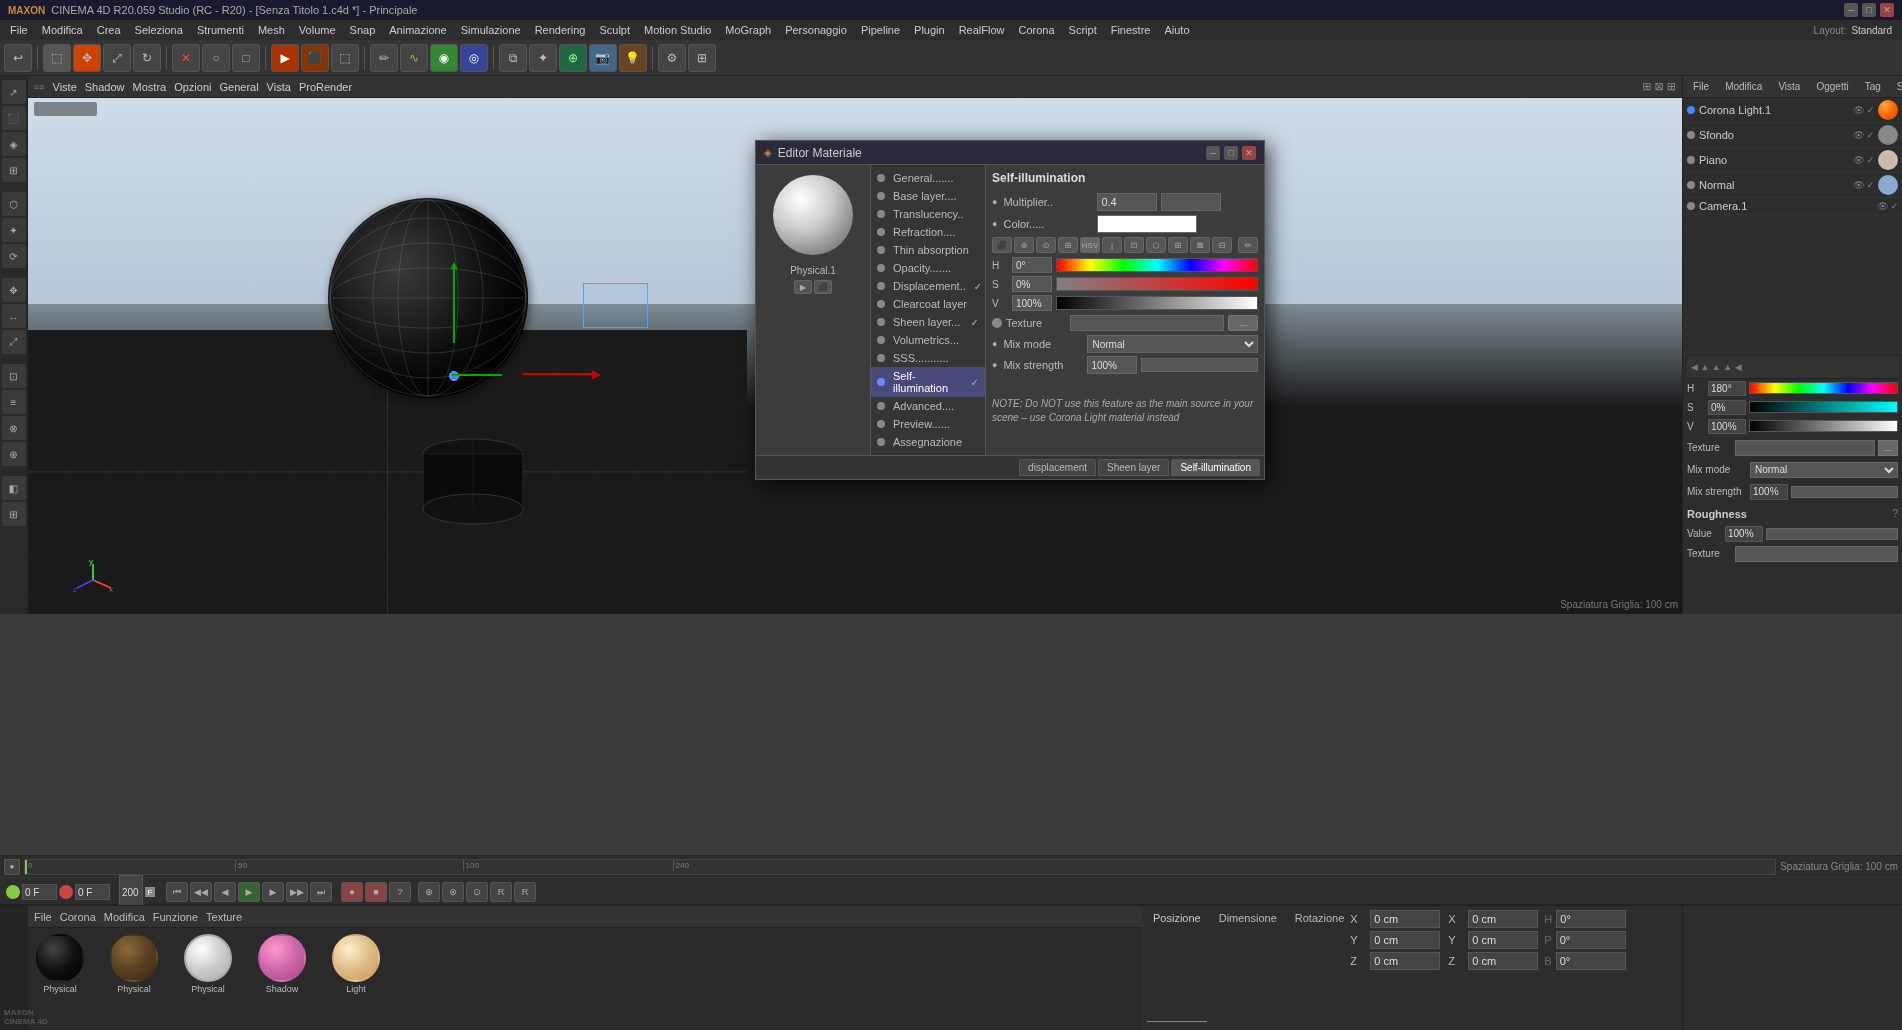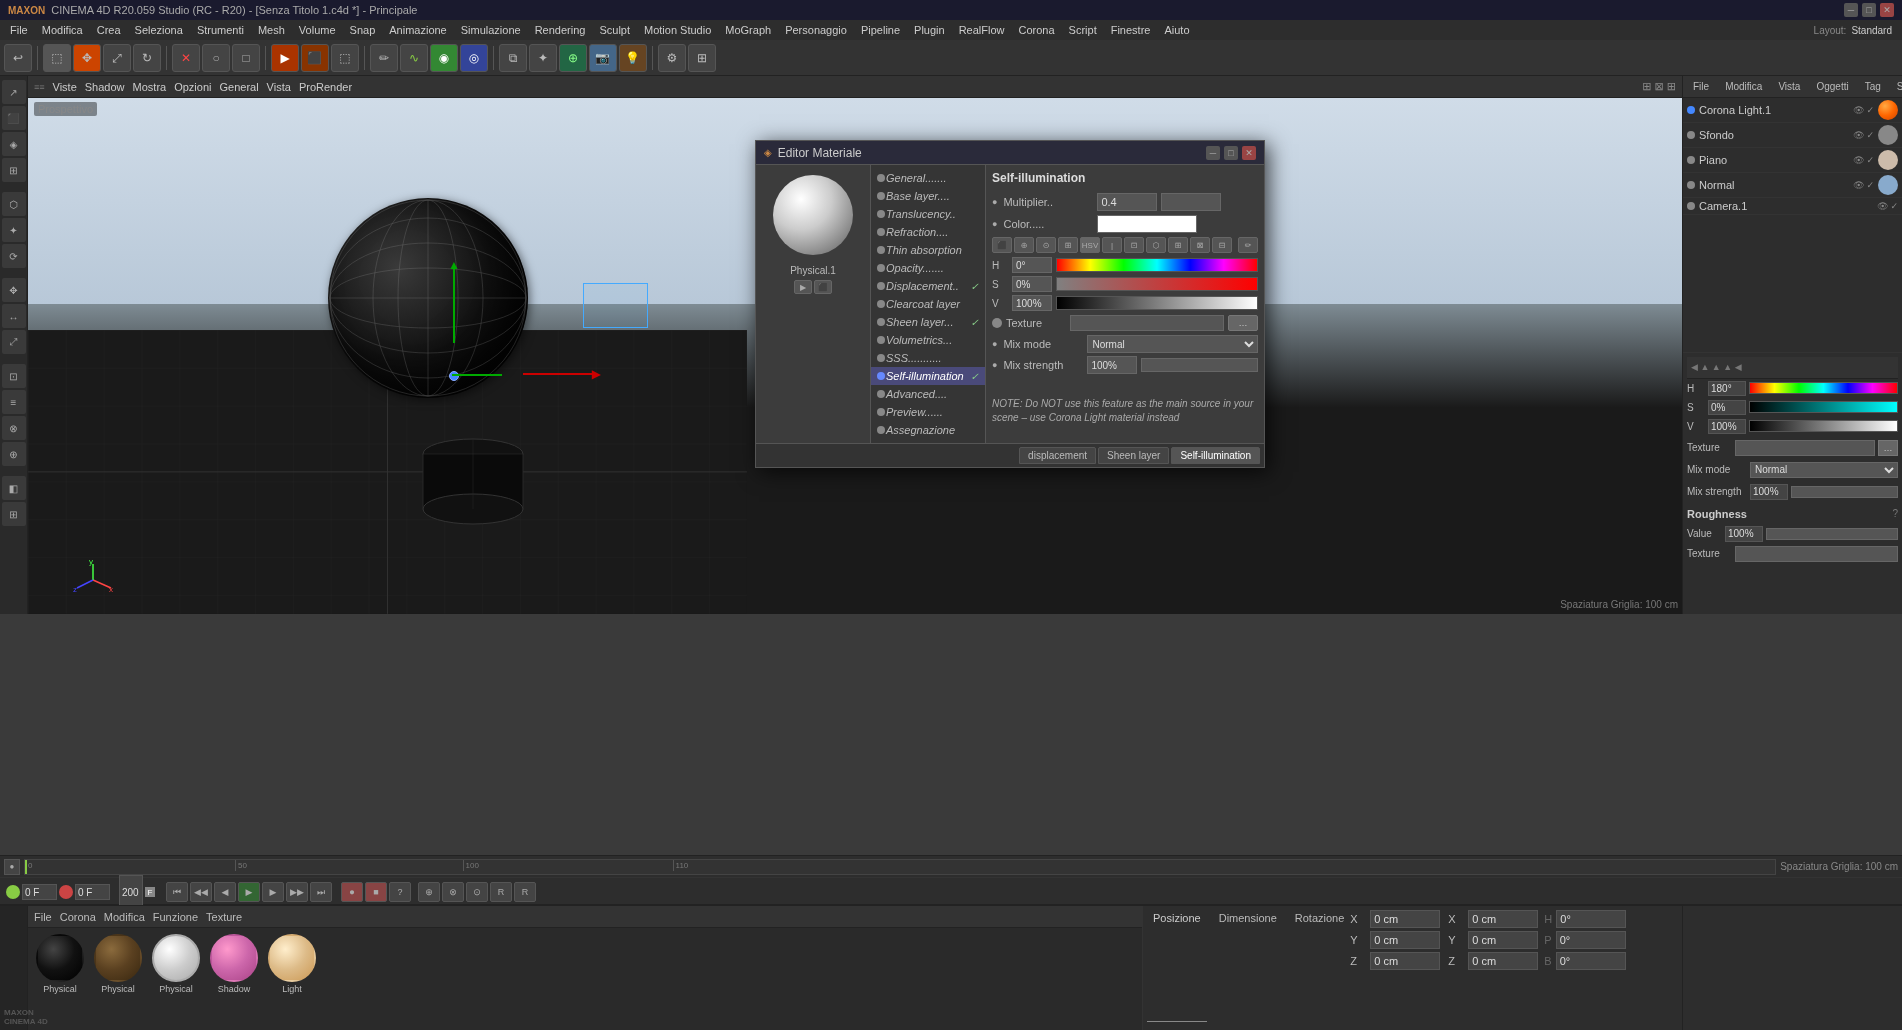--- a/index.html
+++ b/index.html
@@ -255,8 +255,7 @@
       cursor: pointer;
       font-size: 11px;
       color: #bbb;
-      gap: 1px;
-      font-style: italic;
+      gap: 8px;
     }
     .mat-nav-item.active { background: #4a4a7a; color: #fff; }
     .mat-nav-dot {

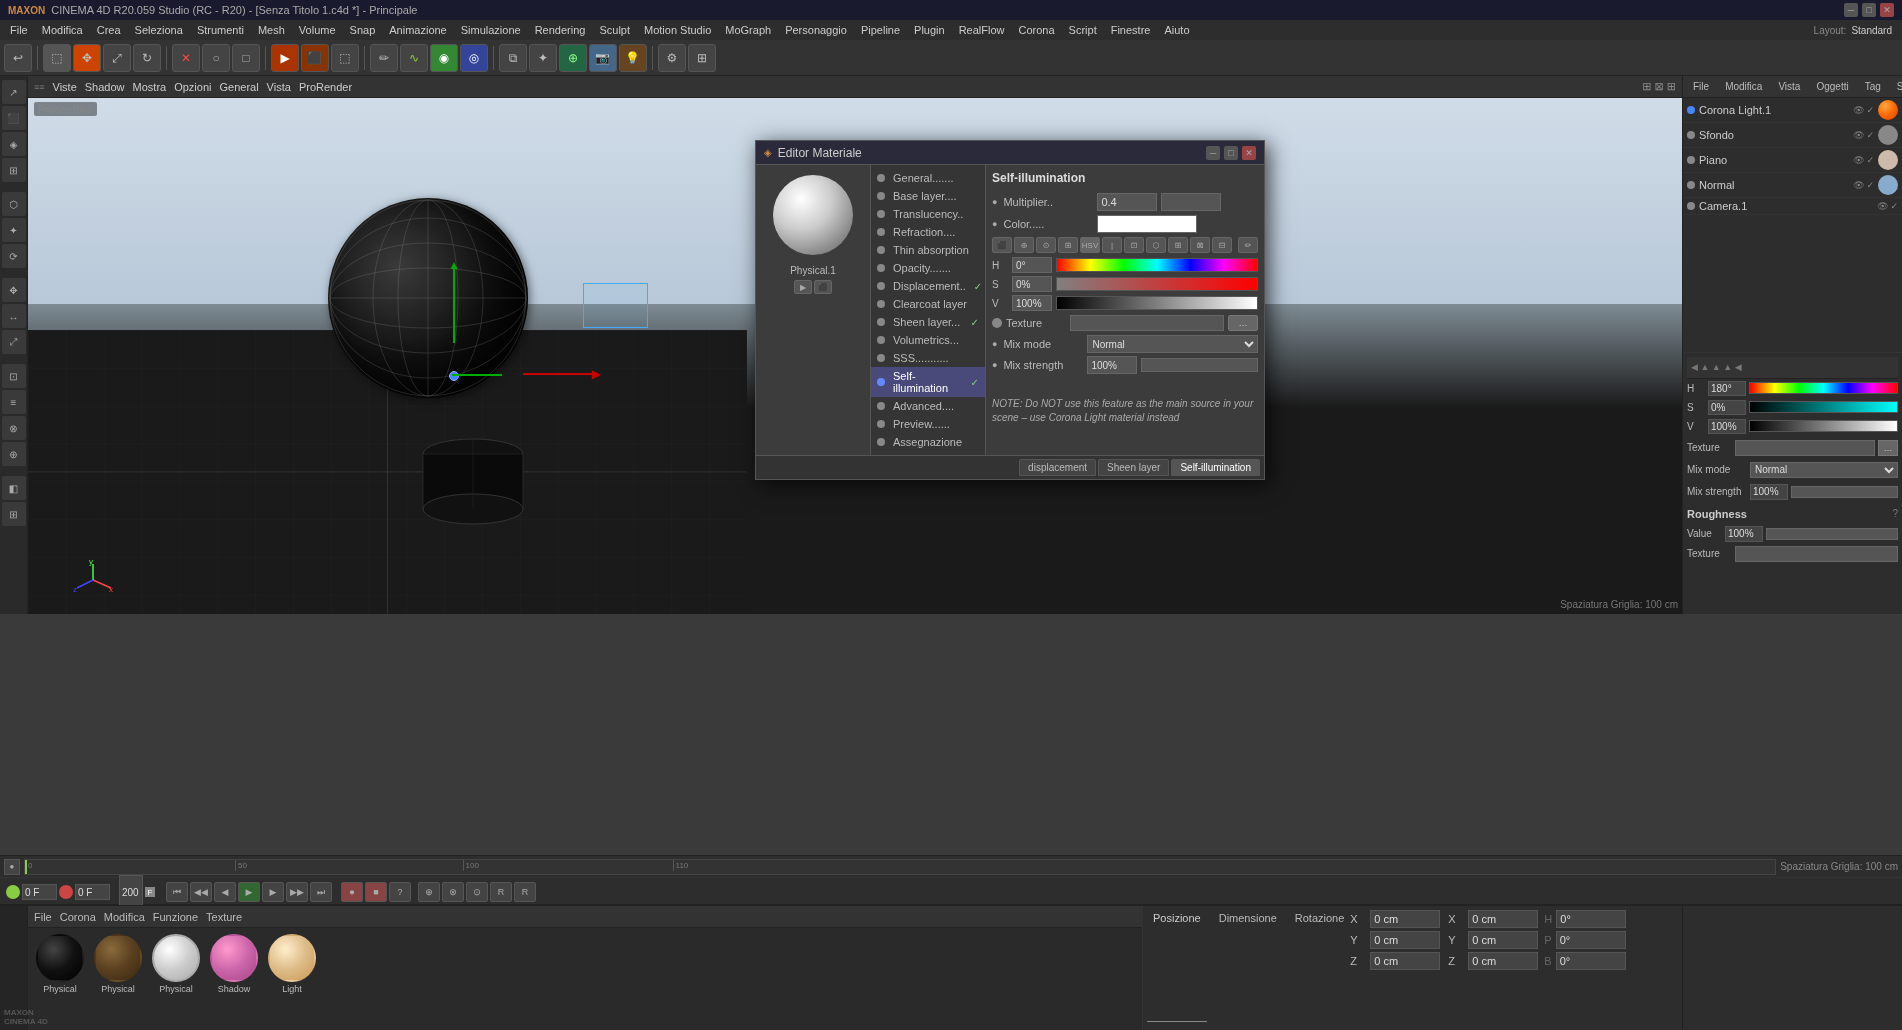--- a/index.html
+++ b/index.html
@@ -995,7 +995,7 @@
       <div style="position:absolute;left:0%;top:0;font-size:8px;color:#777;padding:1px 2px;border-left:1px solid #555;">0</div>
       <div style="position:absolute;left:12%;top:0;font-size:8px;color:#777;padding:1px 2px;border-left:1px solid #555;">50</div>
       <div style="position:absolute;left:25%;top:0;font-size:8px;color:#777;padding:1px 2px;border-left:1px solid #555;">100</div>
-      <div style="position:absolute;left:37%;top:0;font-size:8px;color:#777;padding:1px 2px;border-left:1px solid #555;">110</div>
+      <div style="position:absolute;left:37%;top:0;font-size:8px;color:#777;padding:1px 2px;border-left:1px solid #555;">240</div>
       <div style="position:absolute;left:50%;top:16px;font-size:8px;color:#777;padding:1px 2px;border-left:1px solid #555;">200</div>
 
       <div style="position:absolute;left:0;top:0;width:2px;height:100%;background:#88cc44;"></div>

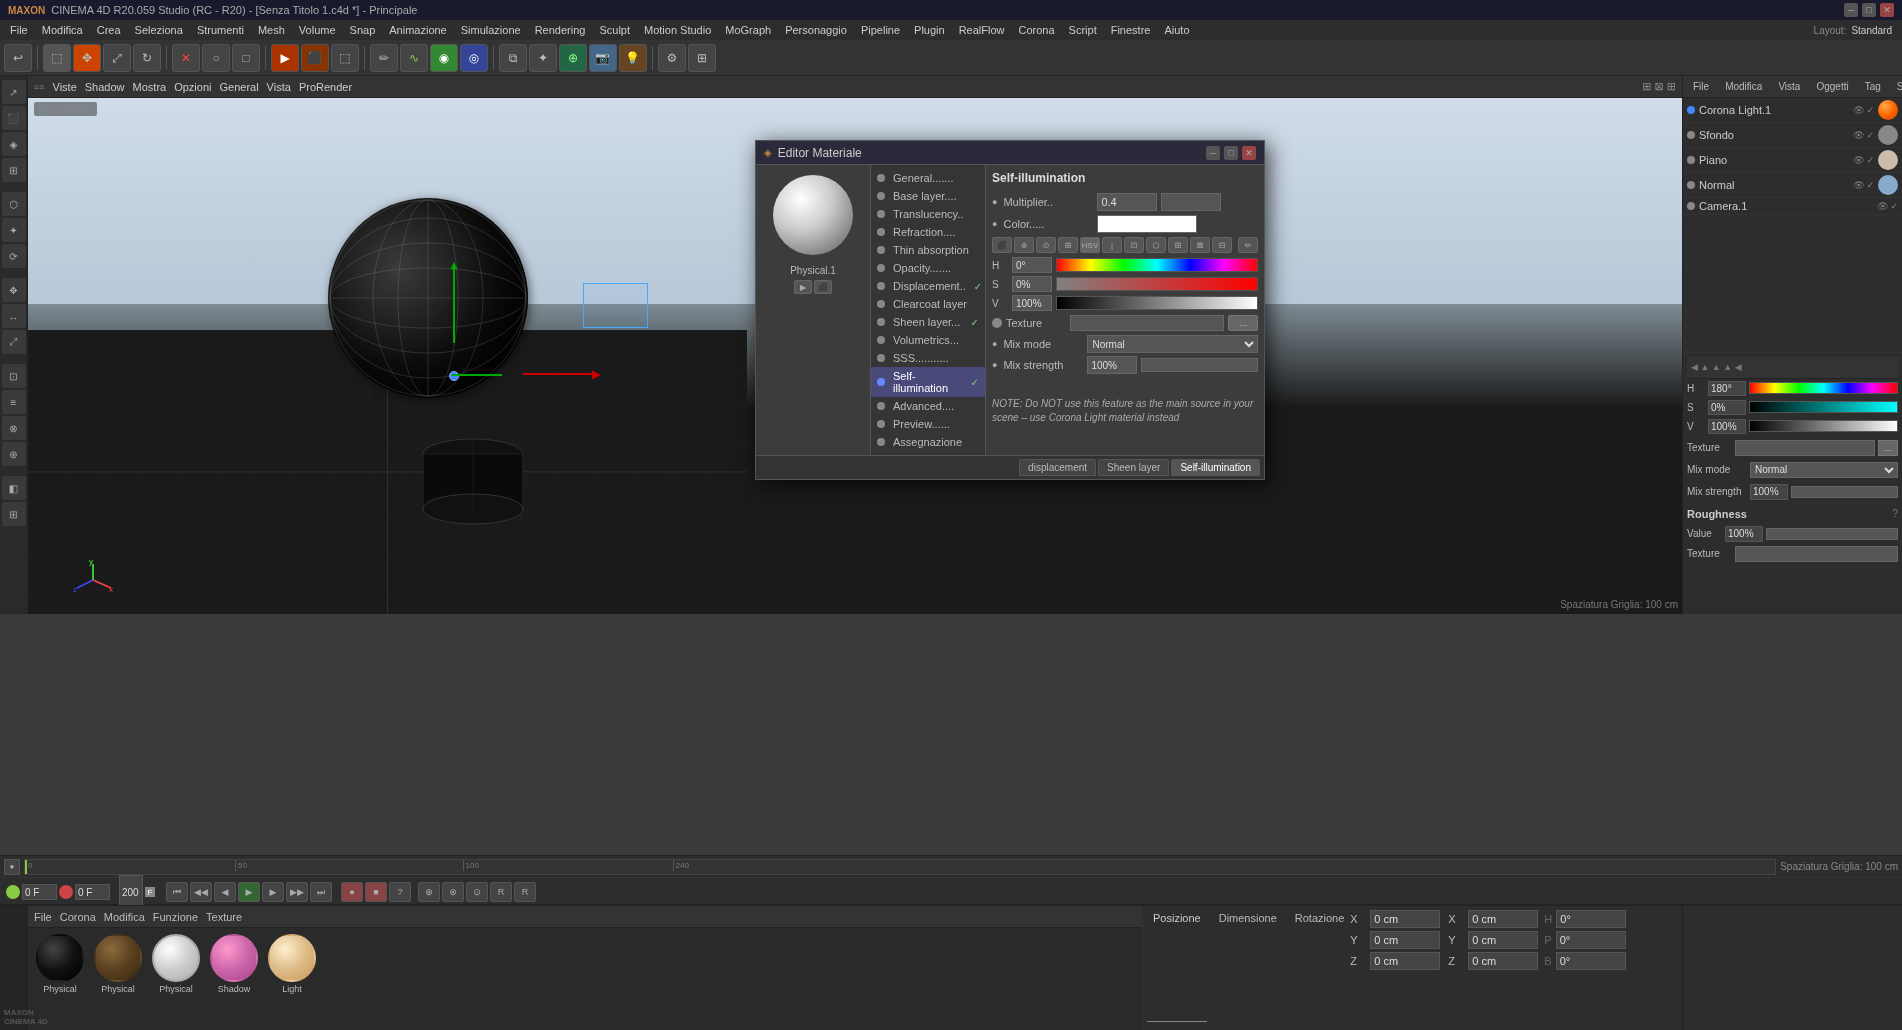--- a/index.html
+++ b/index.html
@@ -494,7 +494,7 @@
       display: flex;
       align-items: flex-start;
       padding: 6px 8px;
-      gap: 10px;
+      gap: 26px;
     }
     .pb-btn {
       width: 22px; height: 20px;

